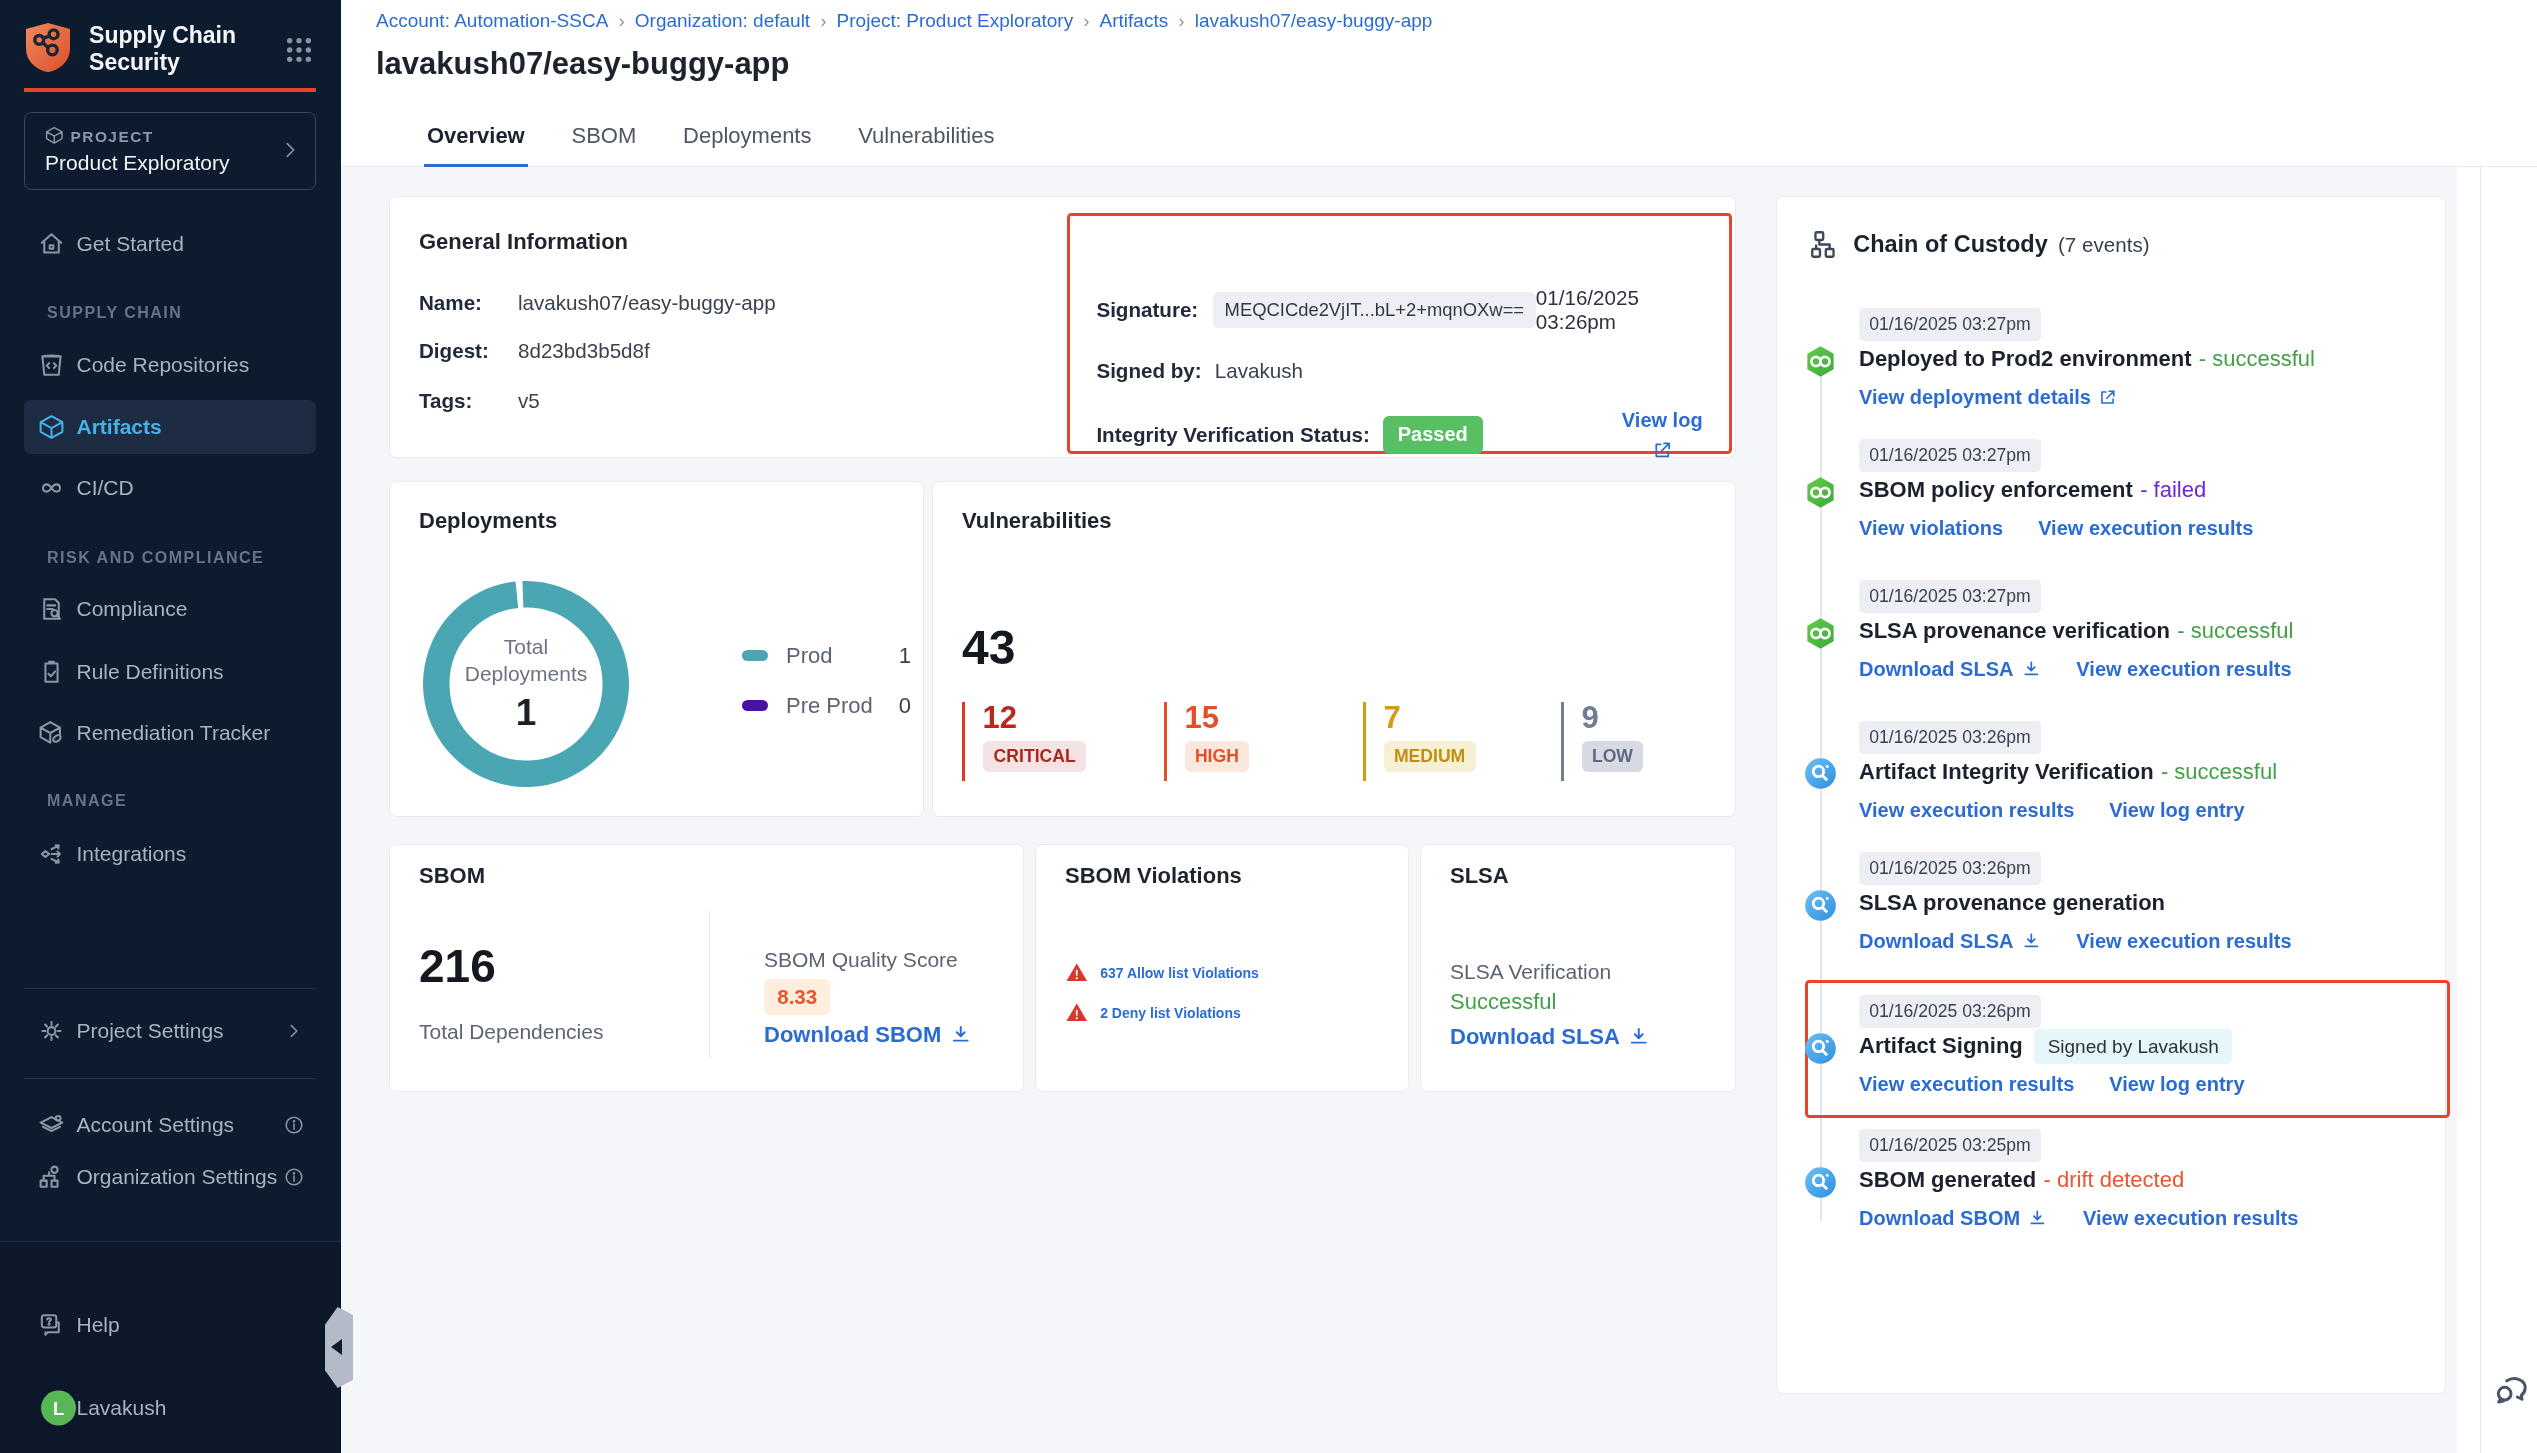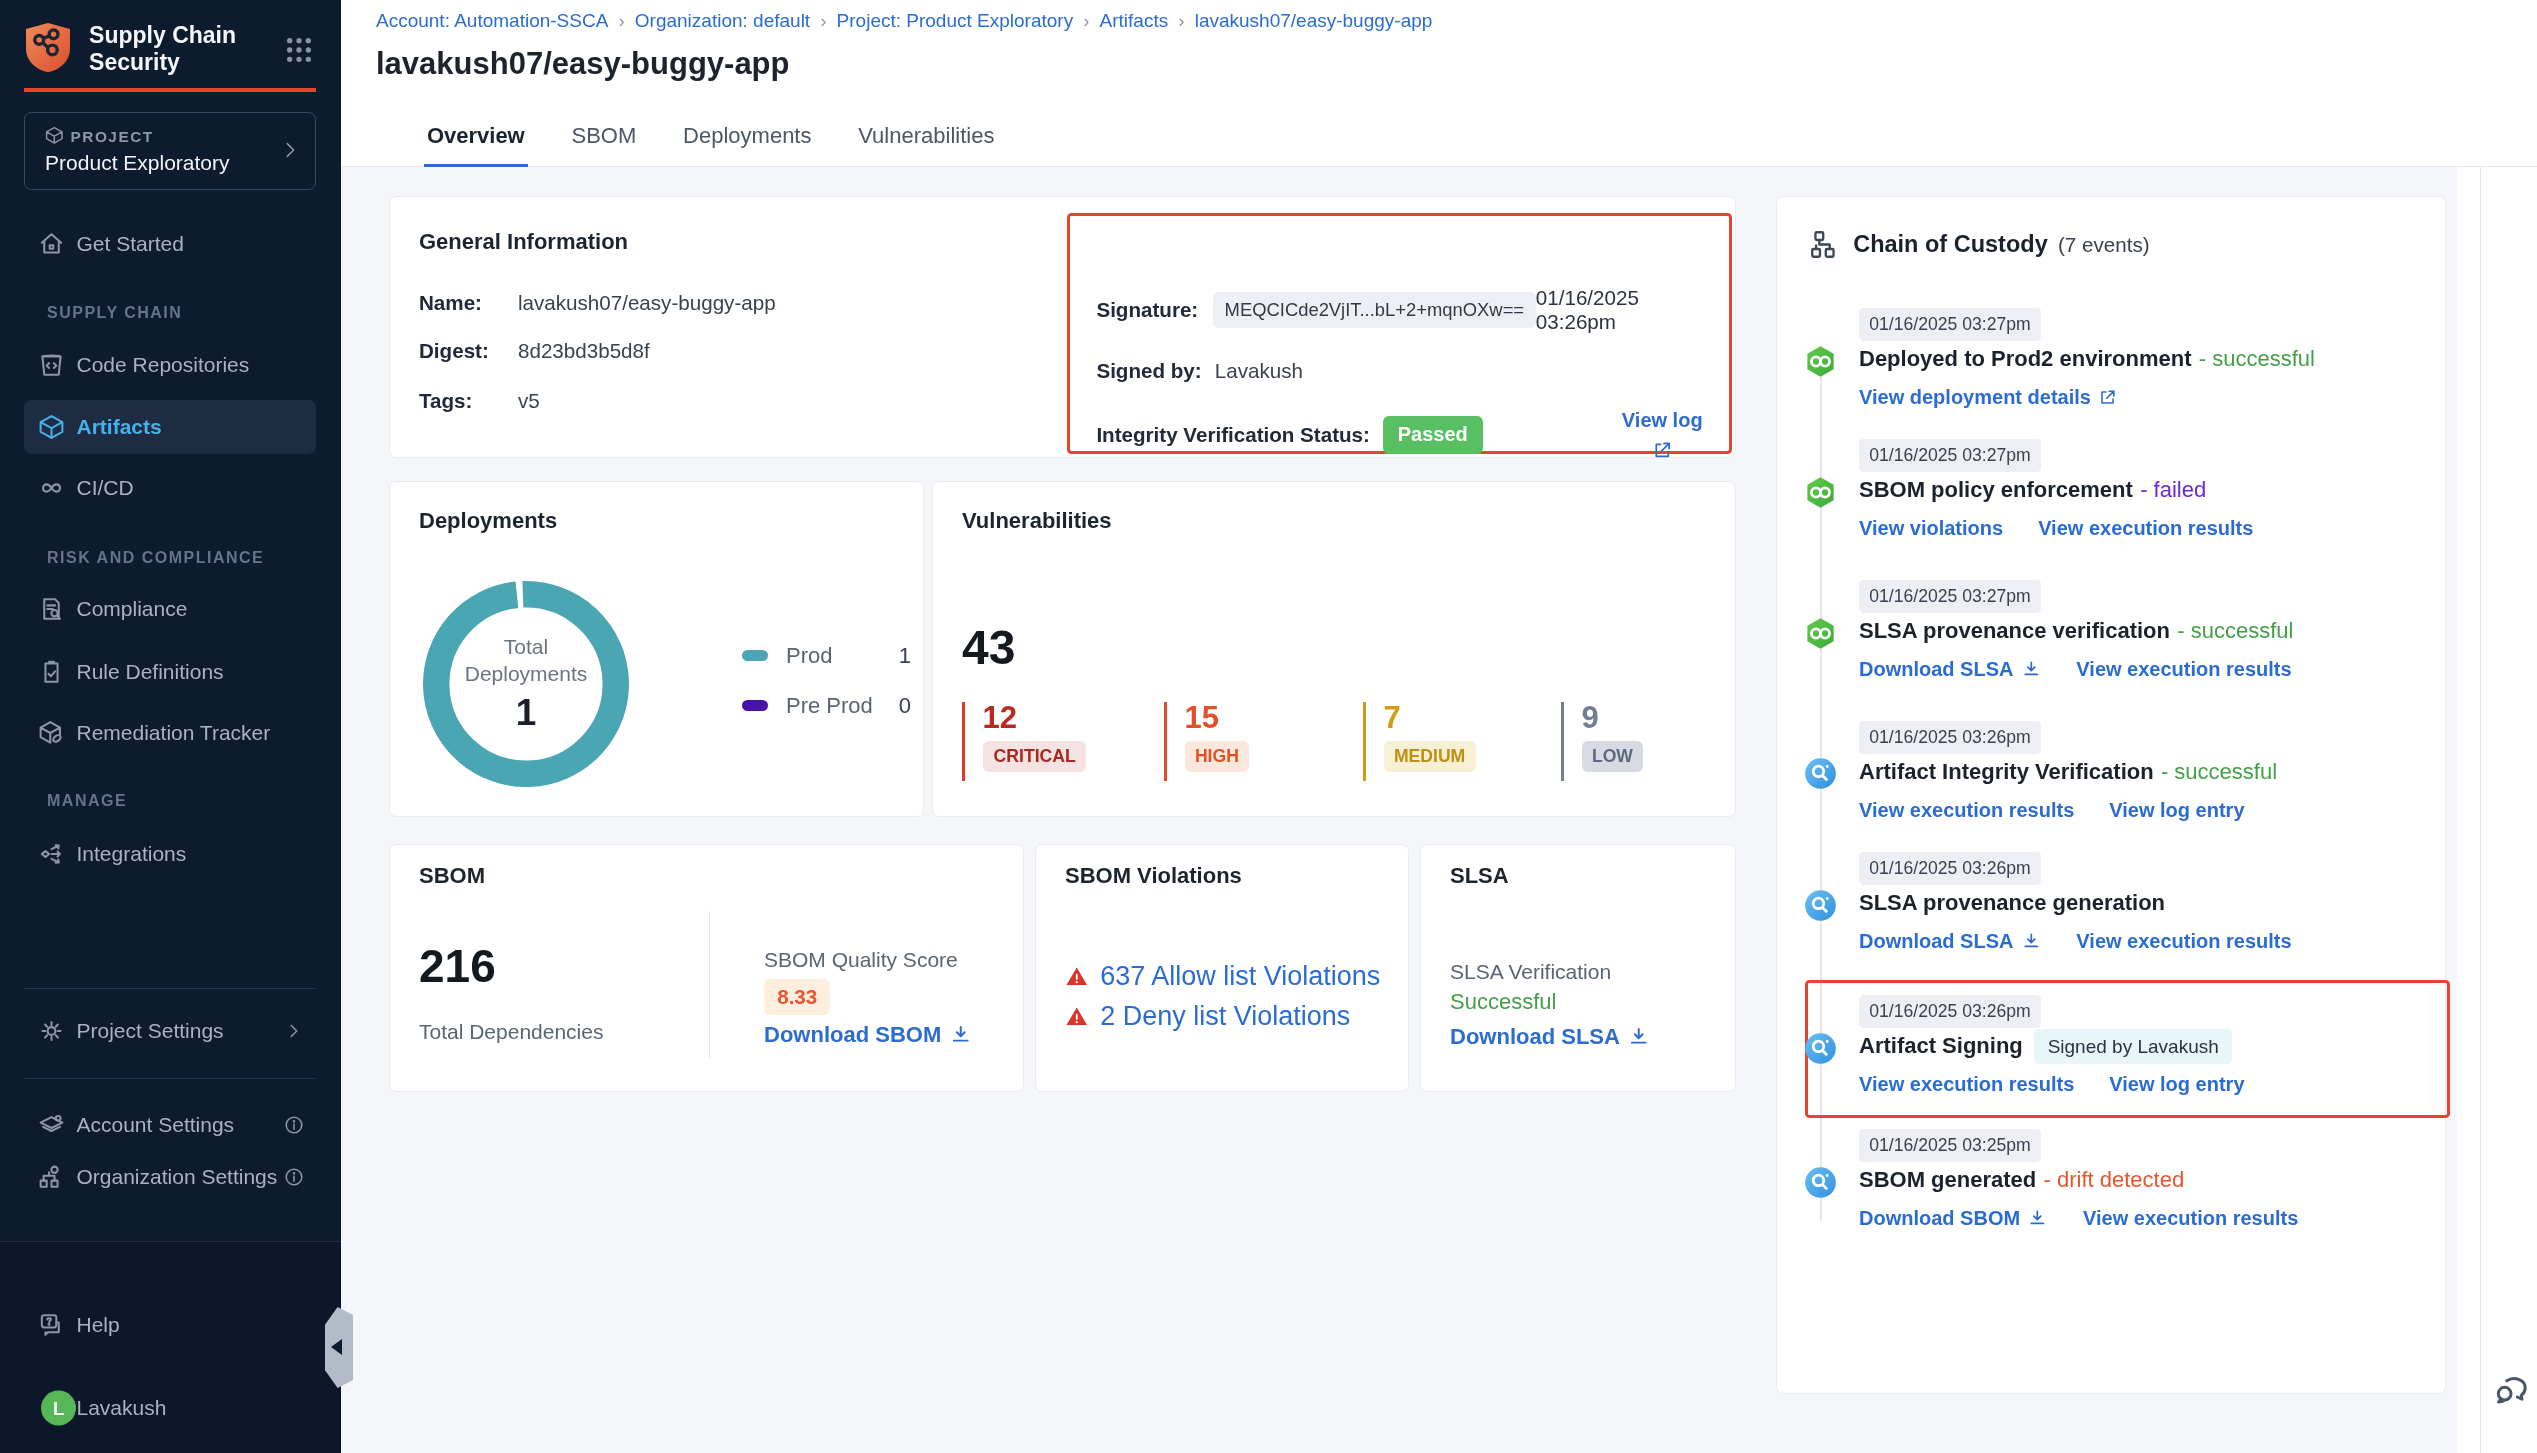--- a/index.html
+++ b/index.html
@@ -91,7 +91,7 @@
 
   
   .viol-row { position:absolute; left:29px; display:flex; align-items:center; gap:11.7px; }
-  .viol-row .link { font-size:27px; font-weight:normal;text-align:center; }
+  .viol-row .link { font-size:14px; font-weight:bold;text-align:center; }
   .slsa-success { position:absolute; left:29px; top:144px; font-size:22px; color:#43a047; }
 
   

